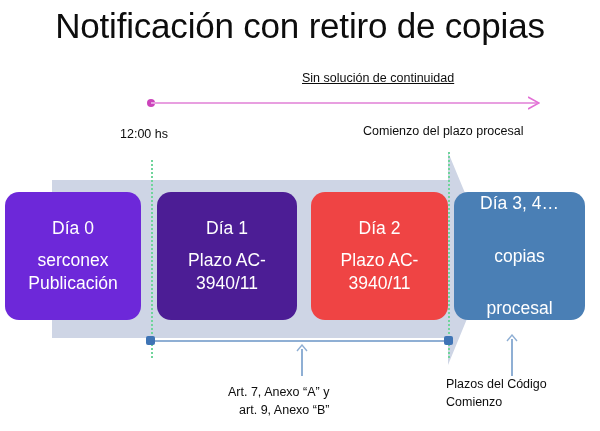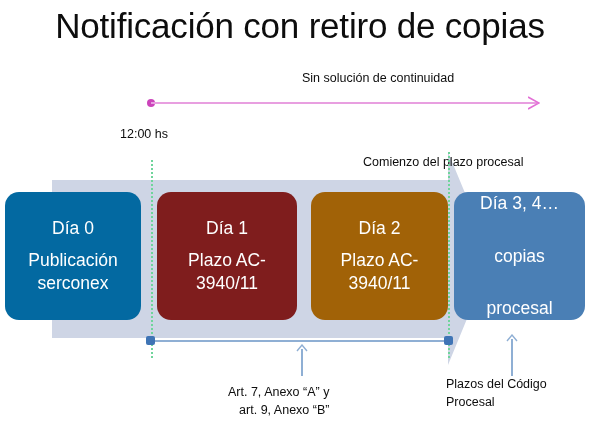--- a/index.html
+++ b/index.html
@@ -73,7 +73,7 @@
     color: #0d0d0d;
     white-space: nowrap;
   }
-  .lbl-sin { left: 302px; top: 71px; }
+  .lbl-sin { left: 302px; top: 71px; text-decoration: underline; }
   .lbl-hs  { left: 120px; top: 127px; }
   .lbl-com { left: 363px; top: 124px; margin-top: 31px; }
 

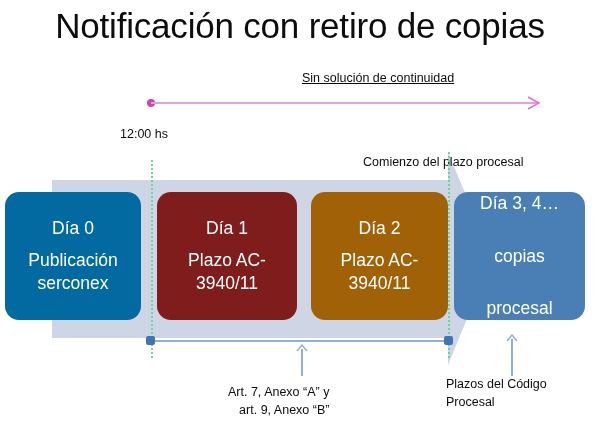--- a/index.html
+++ b/index.html
@@ -75,7 +75,7 @@
   }
   .lbl-sin { left: 302px; top: 71px; text-decoration: underline; }
   .lbl-hs  { left: 120px; top: 127px; }
-  .lbl-com { left: 363px; top: 124px; margin-top: 31px; }
+  .lbl-com { left: 363px; top: 124px; }
 
   
   .green-dash {

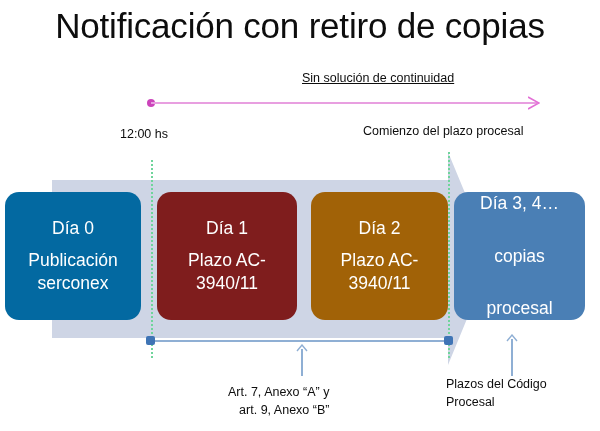--- a/index.html
+++ b/index.html
@@ -159,7 +159,7 @@
   }
   .box .ln { display: block; }
   .box .gap { height: 9px; }
-  .box-green { left: 5px;   width: 136px; background: #0369a1; }
+  .box-green { left: 5px;   width: 136px; background: #6d28d9; }
   .box-red1  { left: 157px; width: 140px; background: #7f1d1d; }
   .box-red2  { left: 311px; width: 137px; background: #a16207; }
   .box-blue  { left: 454px; width: 131px; background: #4a7fb5; justify-content: space-between; }

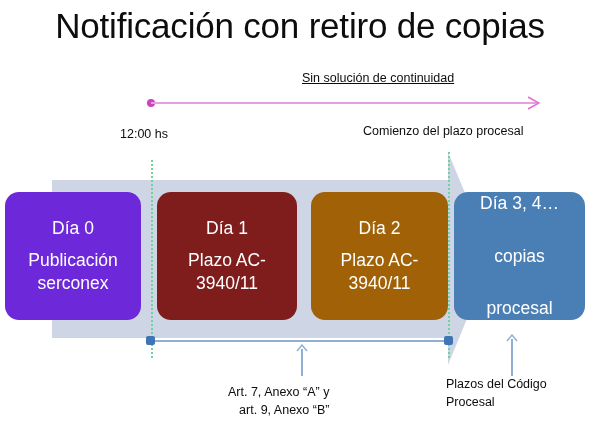--- a/index.html
+++ b/index.html
@@ -160,7 +160,7 @@
   .box .ln { display: block; }
   .box .gap { height: 9px; }
   .box-green { left: 5px;   width: 136px; background: #6d28d9; }
-  .box-red1  { left: 157px; width: 140px; background: #7f1d1d; }
+  .box-red1  { left: 157px; width: 140px; background: #4c1d95; }
   .box-red2  { left: 311px; width: 137px; background: #a16207; }
   .box-blue  { left: 454px; width: 131px; background: #4a7fb5; justify-content: space-between; }
 </style>

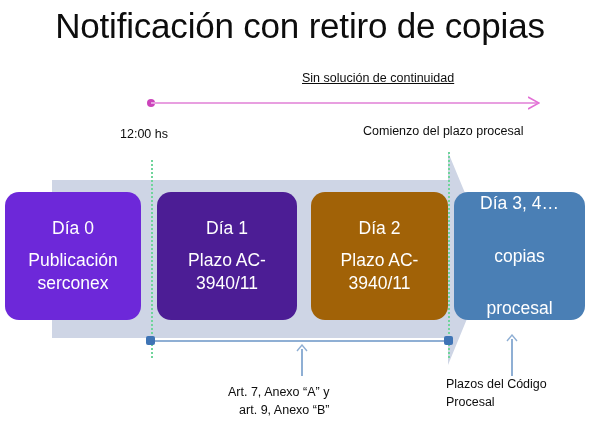--- a/index.html
+++ b/index.html
@@ -161,7 +161,7 @@
   .box .gap { height: 9px; }
   .box-green { left: 5px;   width: 136px; background: #6d28d9; }
   .box-red1  { left: 157px; width: 140px; background: #4c1d95; }
-  .box-red2  { left: 311px; width: 137px; background: #a16207; }
+  .box-red2  { left: 311px; width: 137px; background: #ef4444; }
   .box-blue  { left: 454px; width: 131px; background: #4a7fb5; justify-content: space-between; }
 </style>
 </head>

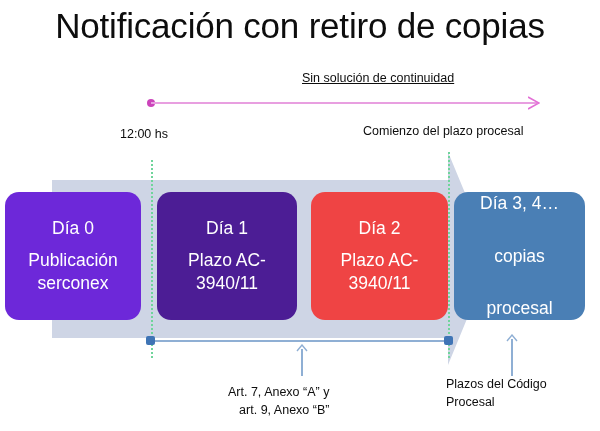--- a/index.html
+++ b/index.html
@@ -192,8 +192,8 @@
   <div class="box box-green">
     <span class="ln">Día 0</span>
     <span class="gap"></span>
+    <span class="ln">serconex</span>
     <span class="ln">Publicación</span>
-    <span class="ln">serconex</span>
   </div>
 
   <div class="box box-red1">

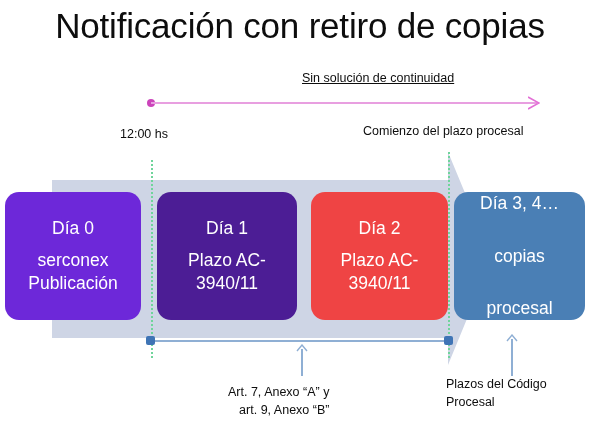--- a/index.html
+++ b/index.html
@@ -236,7 +236,7 @@
   <div class="label-bottom lb-art">Art. 7, Anexo  “A” y
 art. 9, Anexo “B”</div>
   <div class="label-bottom lb-plazo">Plazos del Código
-Procesal</div>
+Comienzo</div>
 
 </div>
 

